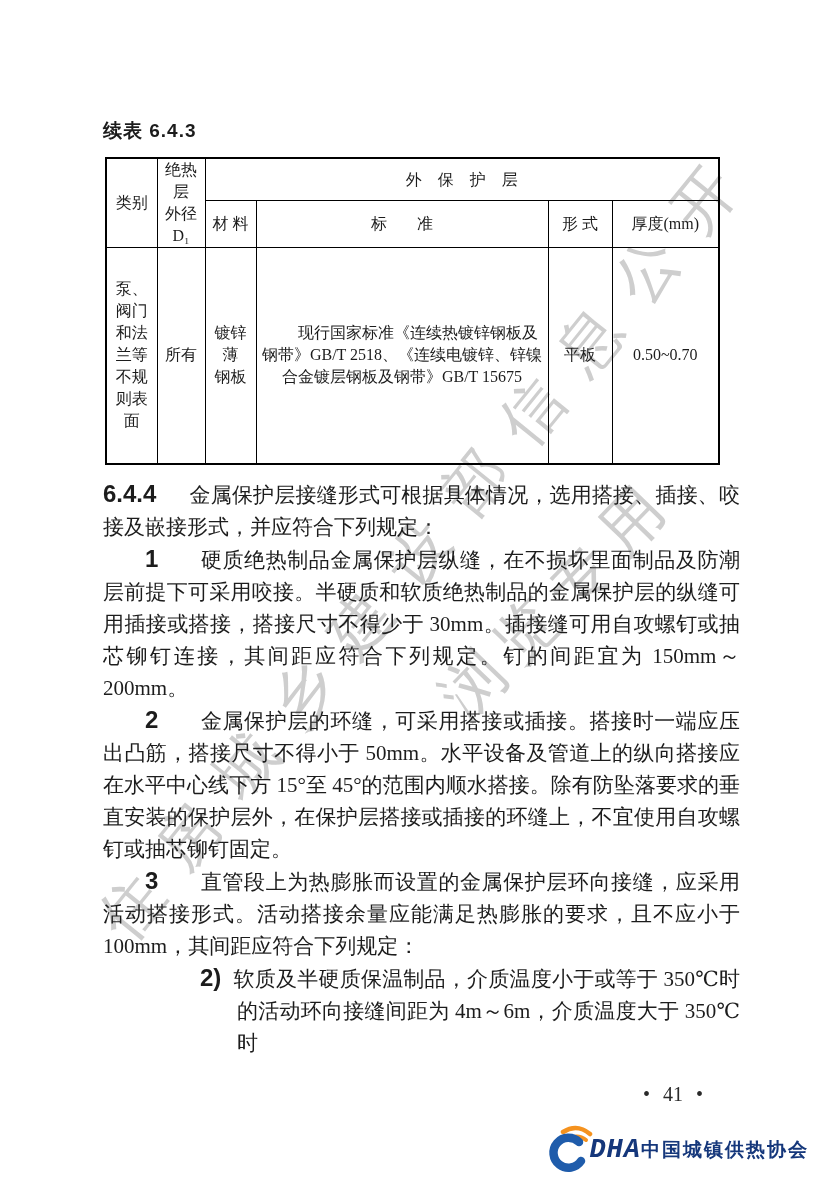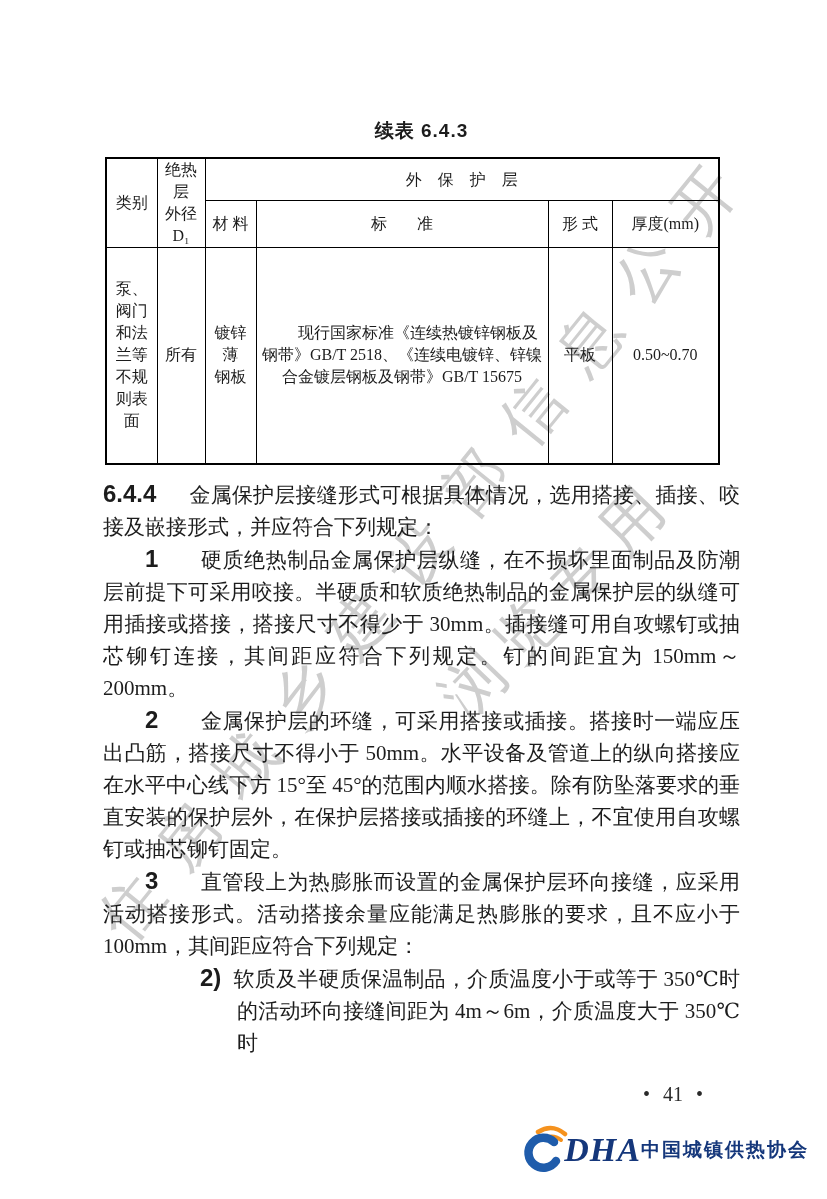--- a/index.html
+++ b/index.html
@@ -23,7 +23,7 @@
   .content { position:absolute; left:103px; top:118px; width:637px; z-index:1; }
 
   .tbl-title {
-    text-align:center; font-weight:bold; font-size:19px;
+    text-align:left; font-weight:bold; font-size:19px;
     font-family:"Liberation Sans","DejaVu Sans",sans-serif;
     margin:0 0 13px 0; letter-spacing:1px;
   }

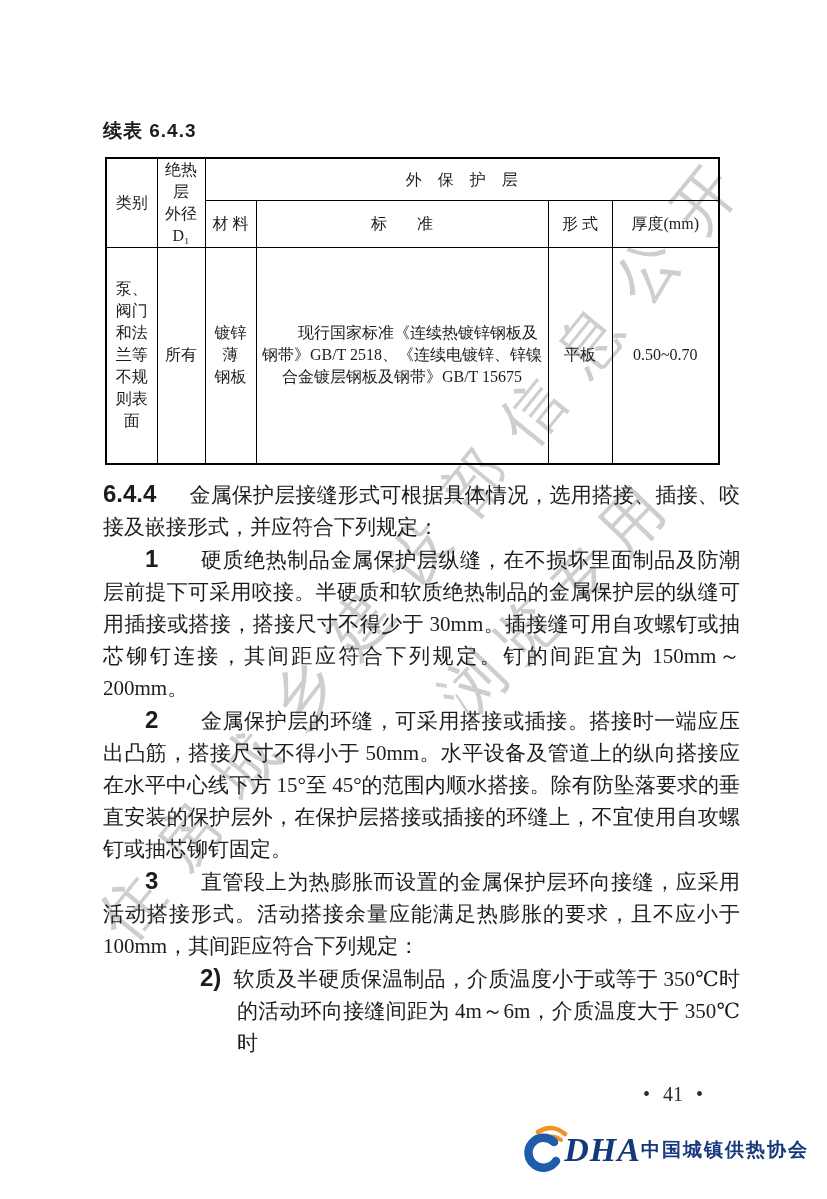--- a/index.html
+++ b/index.html
@@ -80,8 +80,8 @@
   }
   .logo-mark { display:block; }
   .logo-dha {
-    font-family:Liberation Serif, serif;
-    font-style:italic; font-weight:bold; font-size:34px;
+    font-family:Liberation Mono, monospace;
+    font-style:italic; font-weight:bold; font-size:27px;
     color:#15377b; margin-left:-8px; letter-spacing:1px;
   }
   .logo-cn {

